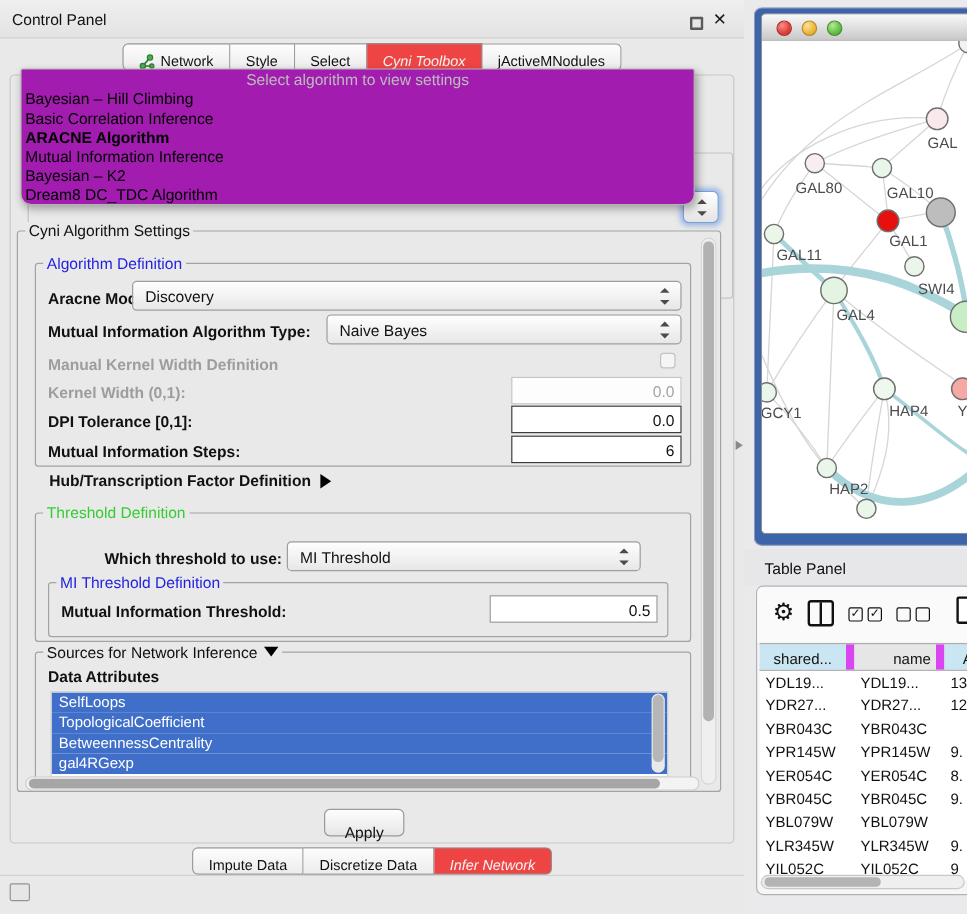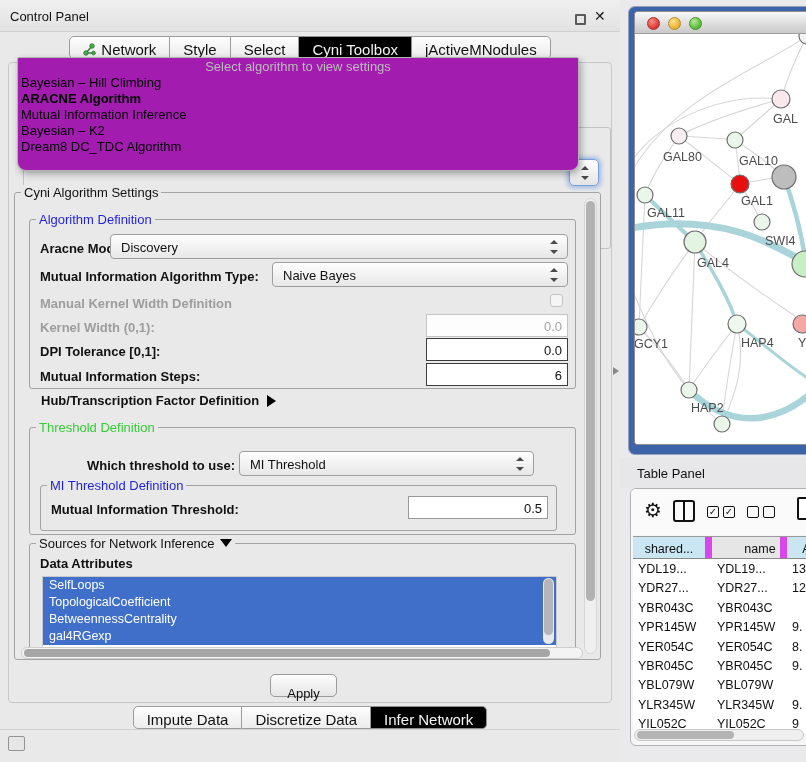--- a/index.html
+++ b/index.html
@@ -18,7 +18,7 @@
   .tabbar { position:absolute; left:0; right:0; display:flex; justify-content:center; height:23px; }
   .tabbar.top { top:36px; }
   .tabbar.bottom { top:706px; }
-  .tab { border:1px solid #9c9c9c; border-left-width:0; background:linear-gradient(#fdfdfd,#ececec); font-size:15px; color:#111; padding:3px 13px 0 13px; white-space:nowrap; display:flex; align-items:center; gap:5px; }
+  .tab { border:1px solid #9c9c9c; border-left-width:0; background:linear-gradient(#fdfdfd,#ececec); font-size:12px; color:#111; padding:3px 13px 0 13px; white-space:nowrap; display:flex; align-items:flex-end; gap:5px; }
   .tab:first-child { border-left-width:1px; border-radius:5px 0 0 5px; }
   .tab:last-child { border-radius:0 5px 5px 0; }
   .tab.selected { background:#000000; color:#f4f4f4; border-color:#8f8f8f; }

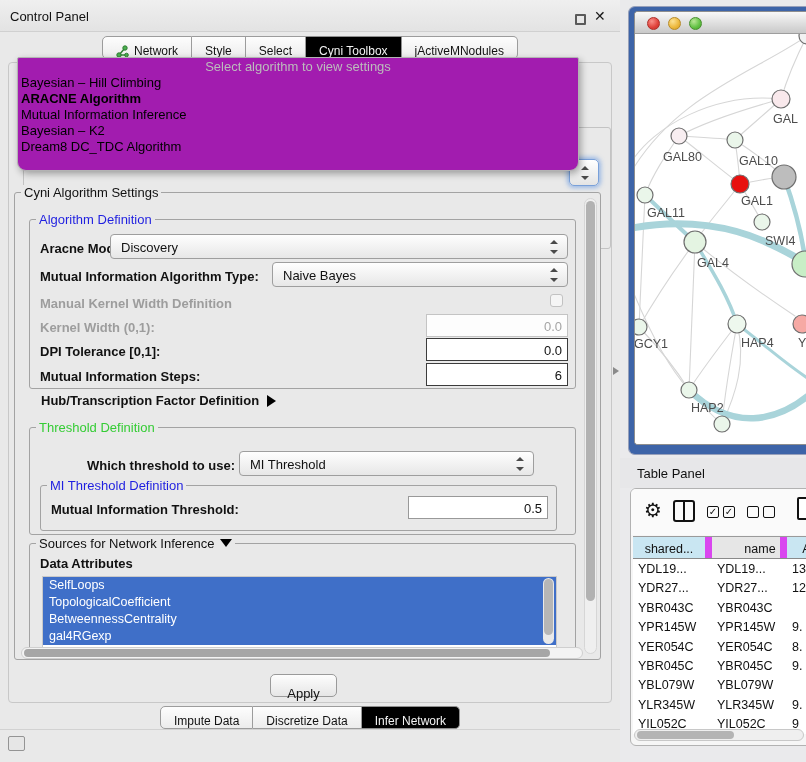--- a/index.html
+++ b/index.html
@@ -21,7 +21,7 @@
   .tab { border:1px solid #9c9c9c; border-left-width:0; background:linear-gradient(#fdfdfd,#ececec); font-size:12px; color:#111; padding:3px 13px 0 13px; white-space:nowrap; display:flex; align-items:flex-end; gap:5px; }
   .tab:first-child { border-left-width:1px; border-radius:5px 0 0 5px; }
   .tab:last-child { border-radius:0 5px 5px 0; }
-  .tab.selected { background:#000000; color:#f4f4f4; border-color:#8f8f8f; }
+  .tab.selected { background:#ef4444; color:#f4f4f4; border-color:#8f8f8f;font-style:italic; }
   .net-icon { width:13px; height:13px; margin-top:1px; }
 
   

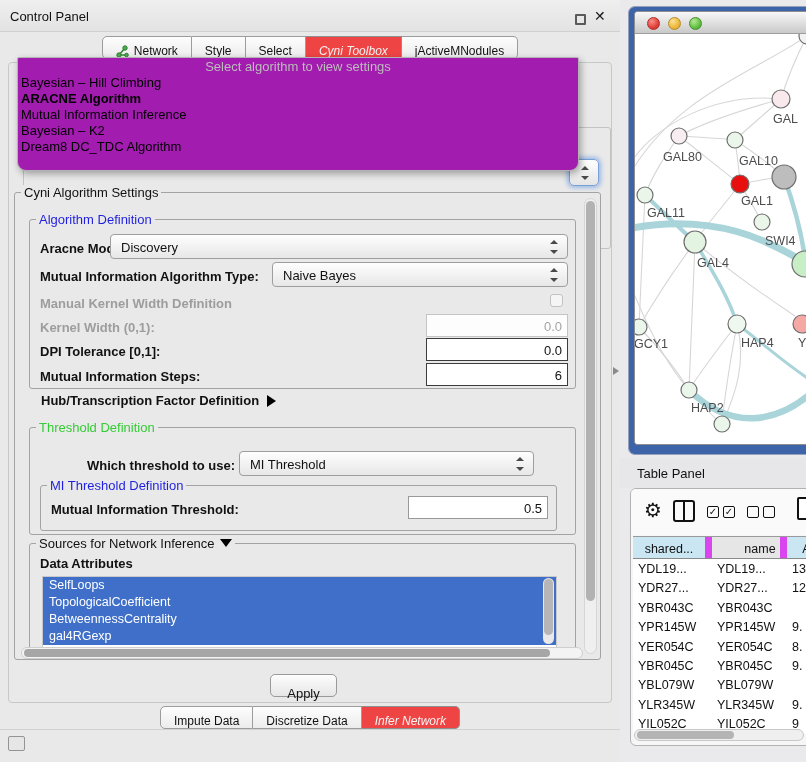--- a/index.html
+++ b/index.html
@@ -170,6 +170,7 @@
       <div class="popup-placeholder">Select algorithm to view settings</div>
       <div id="popup-items">
           <div class="popup-item">Bayesian – Hill Climbing</div>
+          <div class="popup-item">Basic Correlation Inference</div>
           <div class="popup-item bold">ARACNE Algorithm</div>
           <div class="popup-item">Mutual Information Inference</div>
           <div class="popup-item">Bayesian – K2</div>

